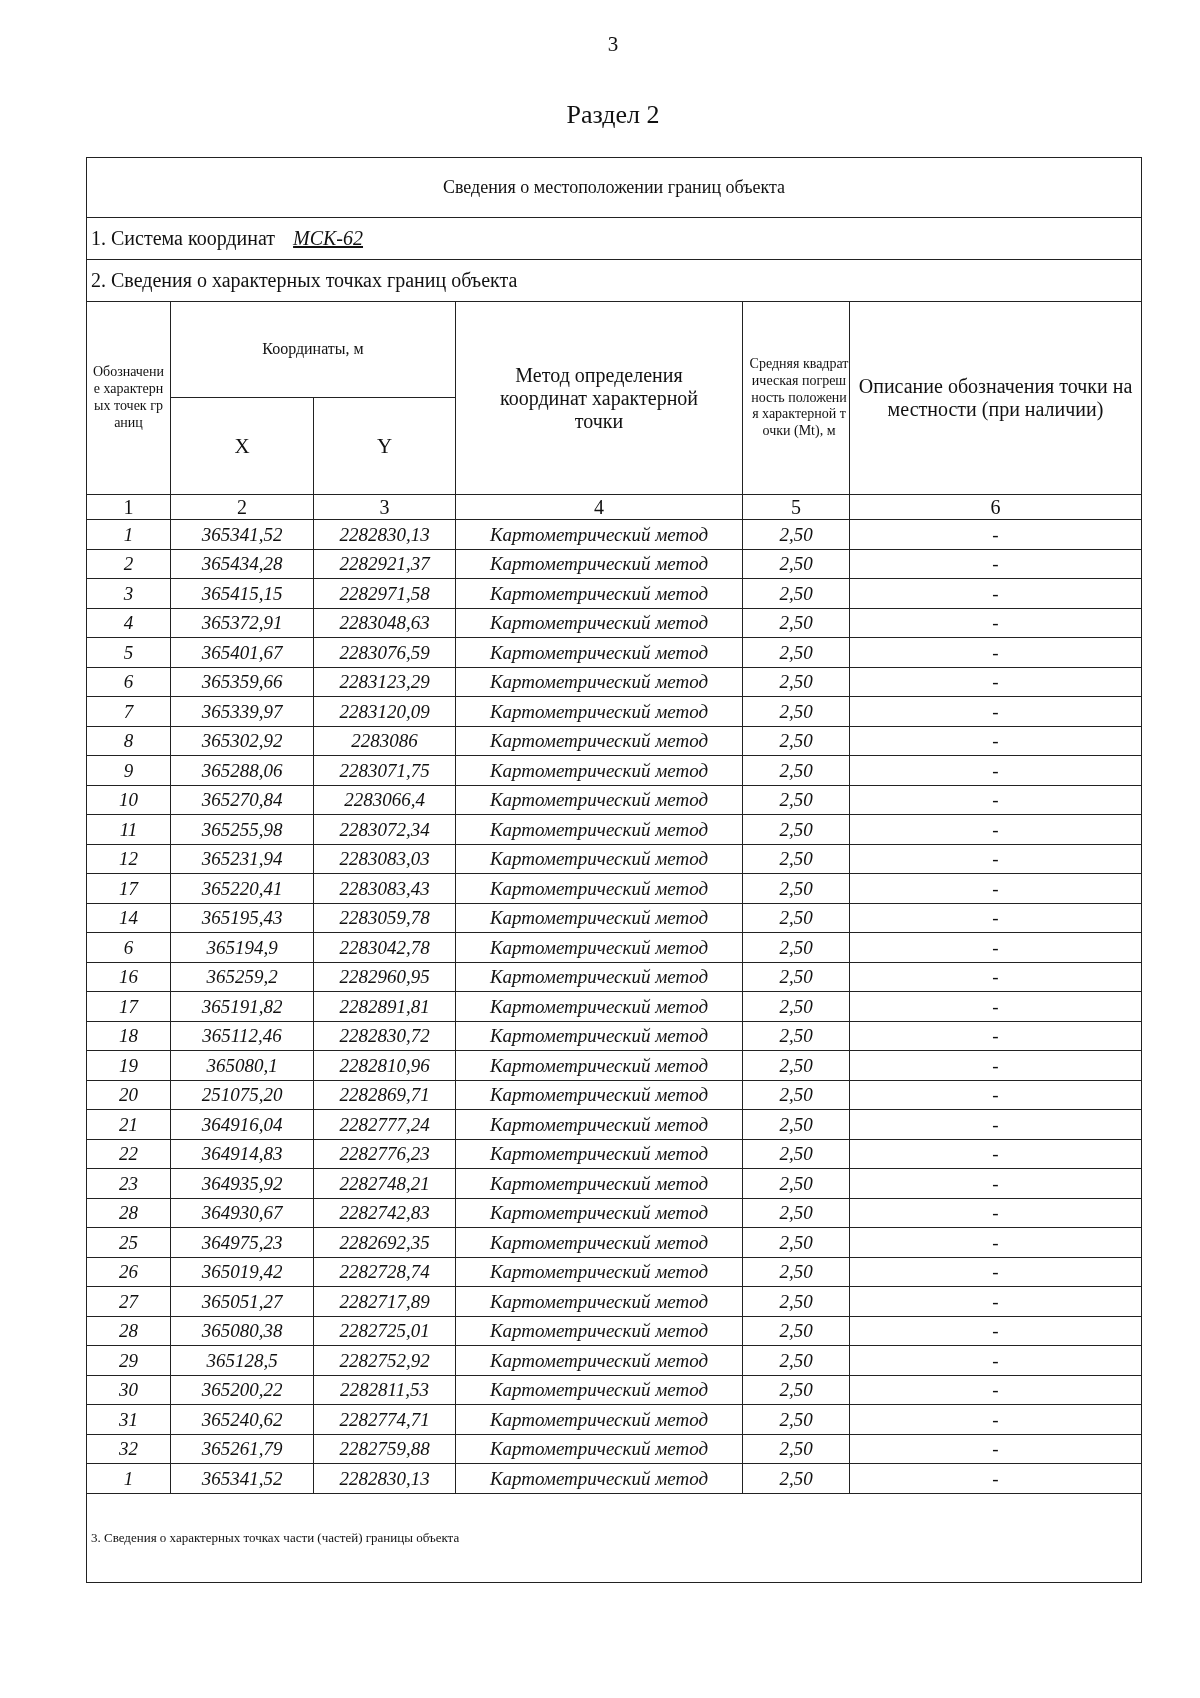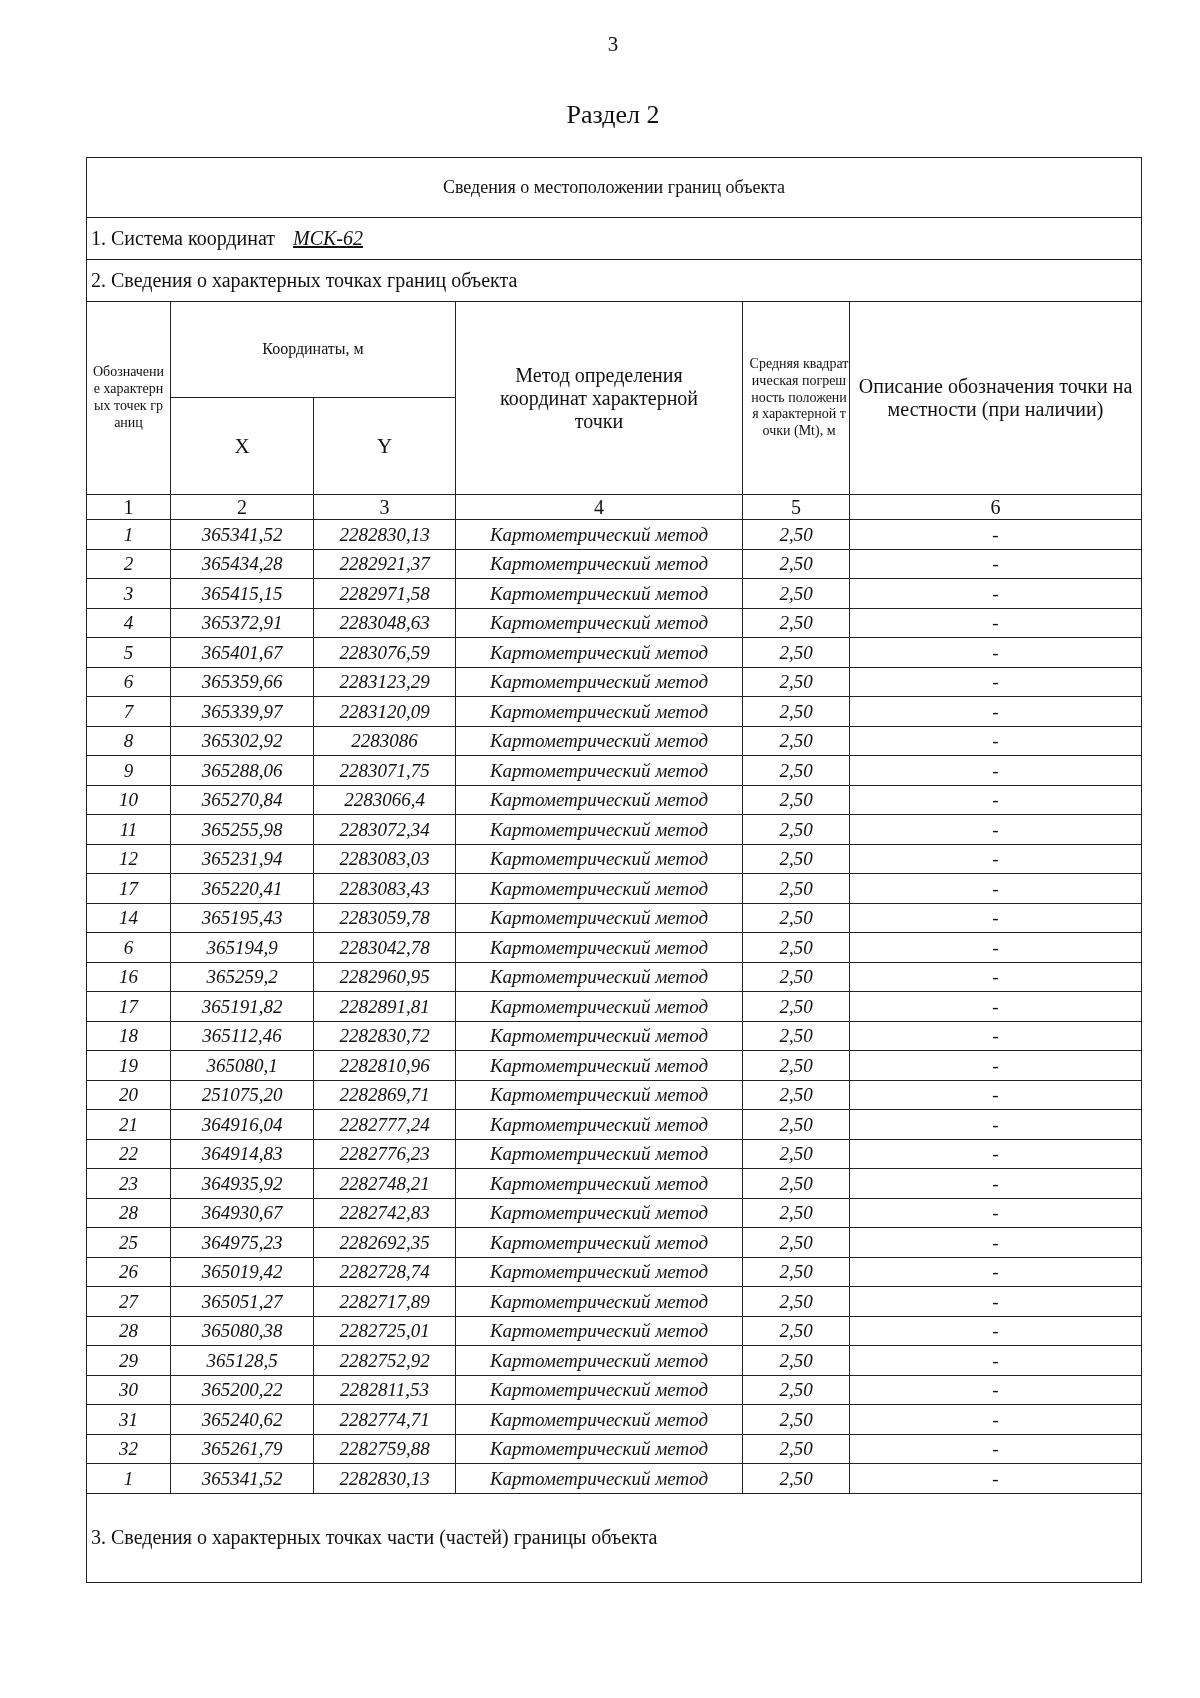--- a/index.html
+++ b/index.html
@@ -35,7 +35,7 @@
     height: 28.5px; text-align: center; font-size: 19px; font-style: italic; line-height: 1;
   }
   .data-row td.dash { font-style: normal; }
-  .part-cell { height: 88px; font-size: 20px; padding-left: 4px !important; text-align: left; }
+  .part-cell { height: 88px; font-size: 13px; padding-left: 4px !important; text-align: left; }
 </style>
 </head>
 <body>

